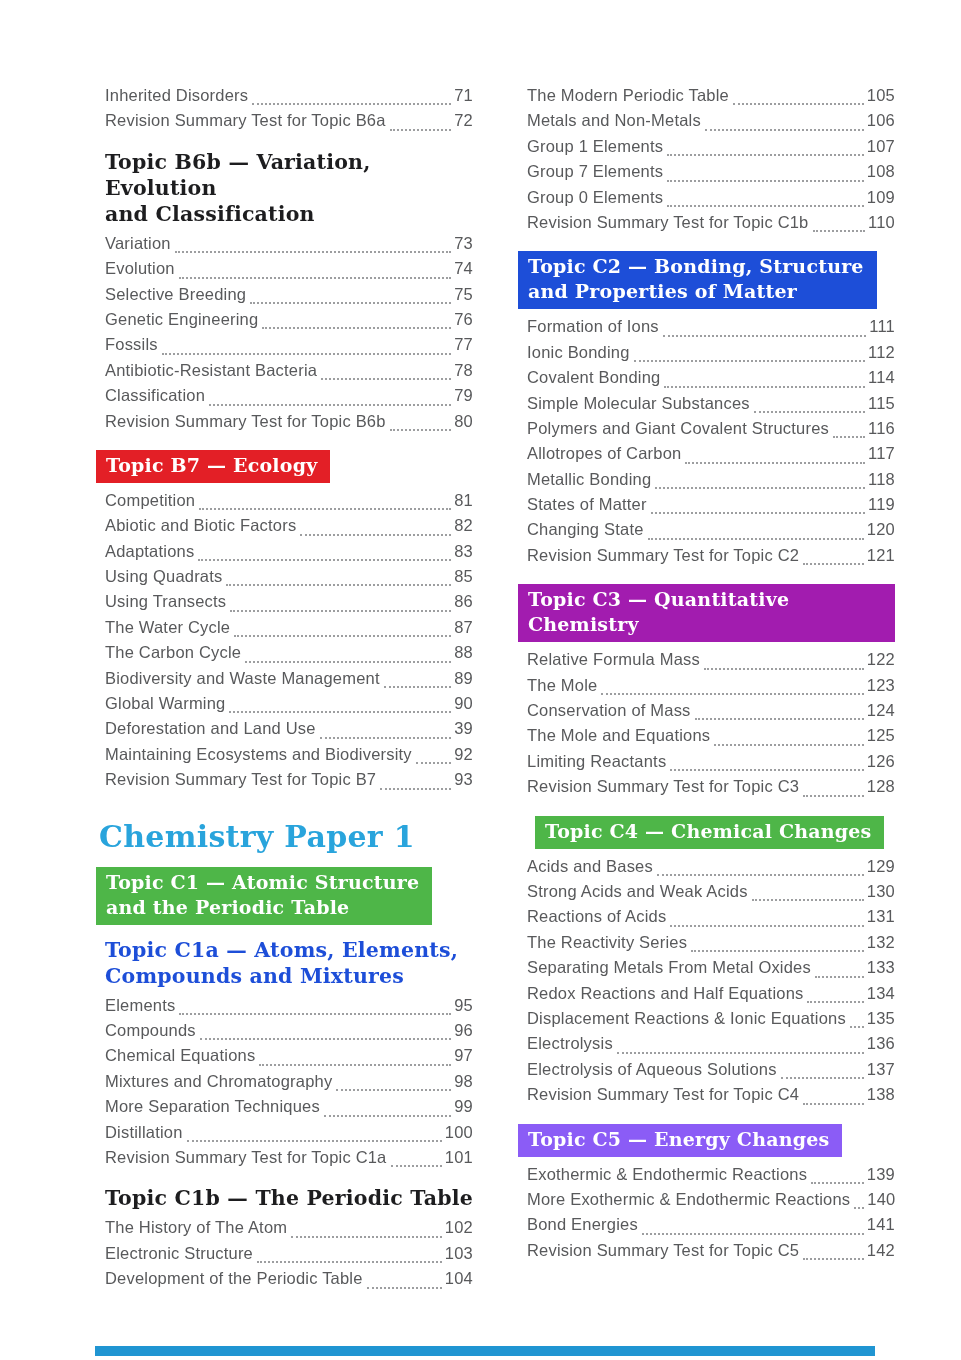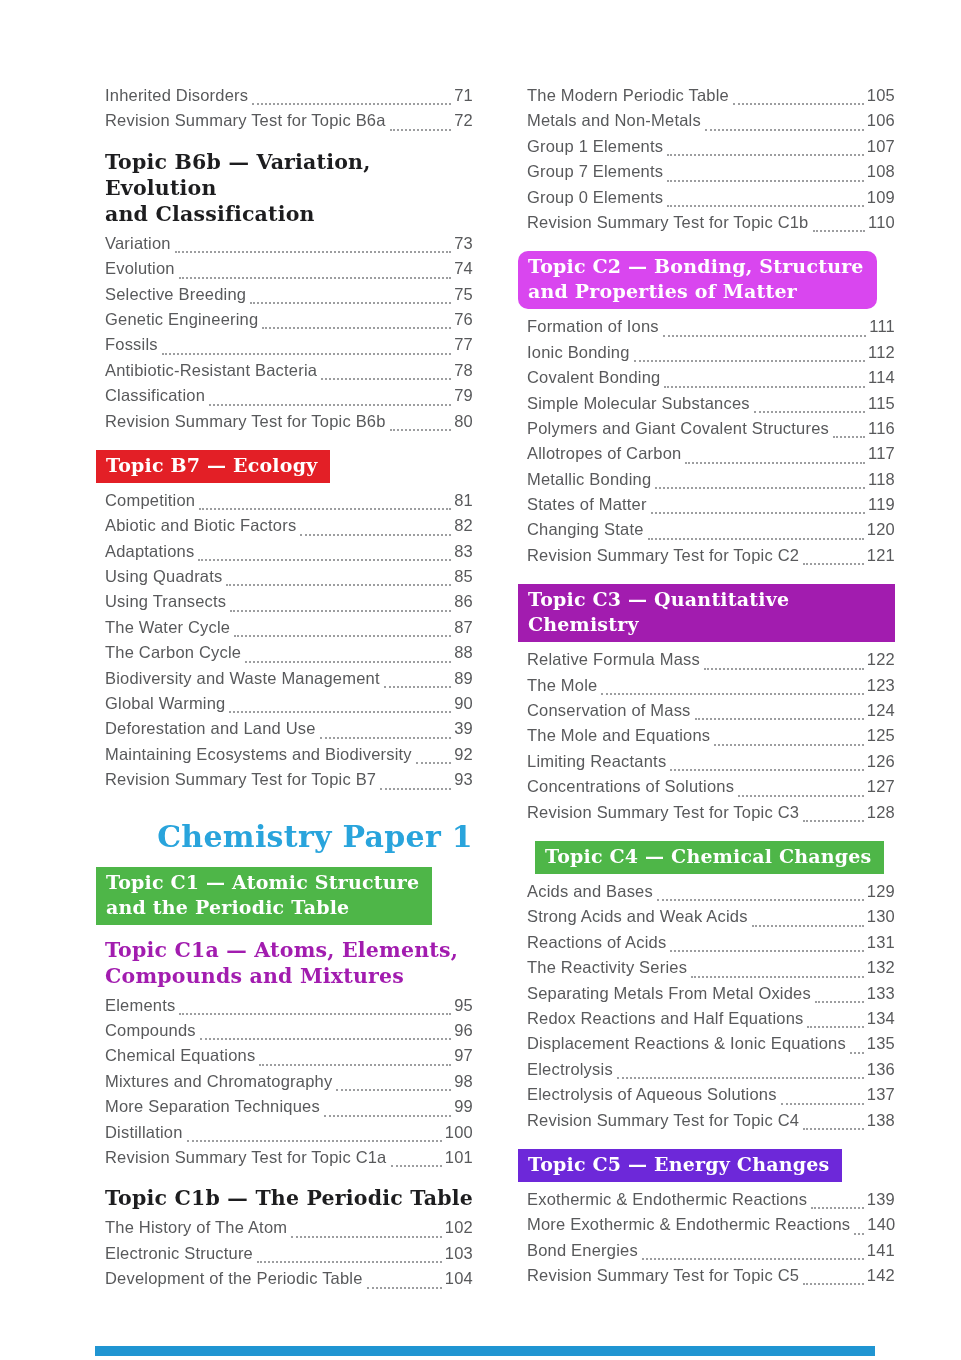--- a/index.html
+++ b/index.html
@@ -294,7 +294,7 @@
         <span class="p">110</span>
       </div>
     </div>
-    <div class="banner" style="background: #d946ef; display: table; border-radius: 10px;">
+    <div class="banner" style="background: #1d4ed8; display: table;">
       <div>Topic C2 — Bonding, Structure</div>
       <div>and Properties of Matter</div>
     </div>

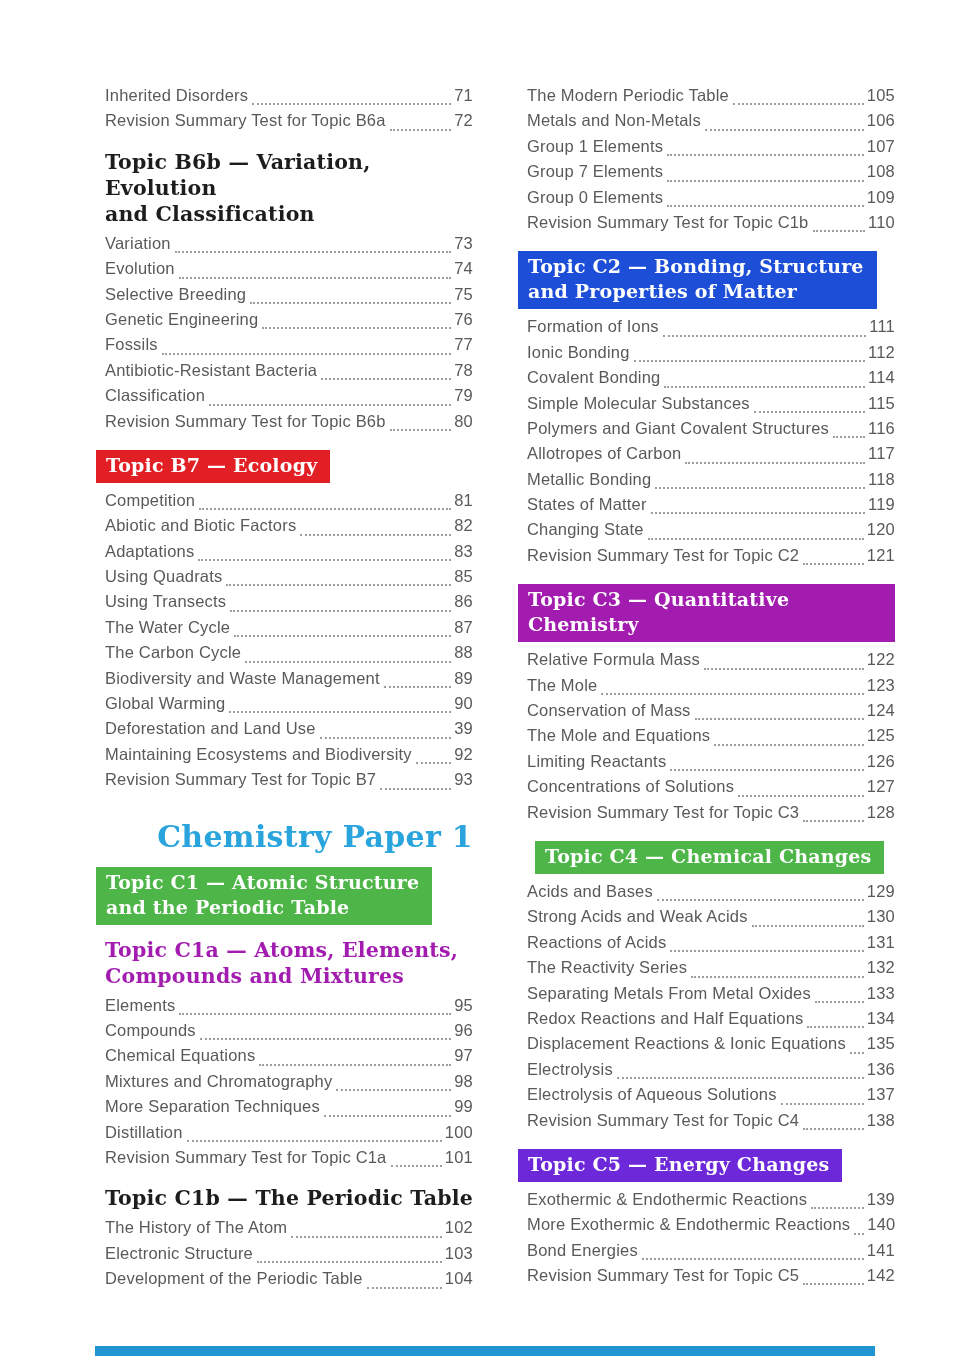--- a/index.html
+++ b/index.html
@@ -382,11 +382,6 @@
         <span class="p">126</span>
       </div>
       <div class="entry">
-        <span class="t">Concentrations of Solutions</span>
-        <span class="dots" style="border-bottom-color: rgb(157, 158, 160);"></span>
-        <span class="p">127</span>
-      </div>
-      <div class="entry">
         <span class="t">Revision Summary Test for Topic C3</span>
         <span class="dots" style="border-bottom-color: rgb(157, 158, 160);"></span>
         <span class="p">128</span>

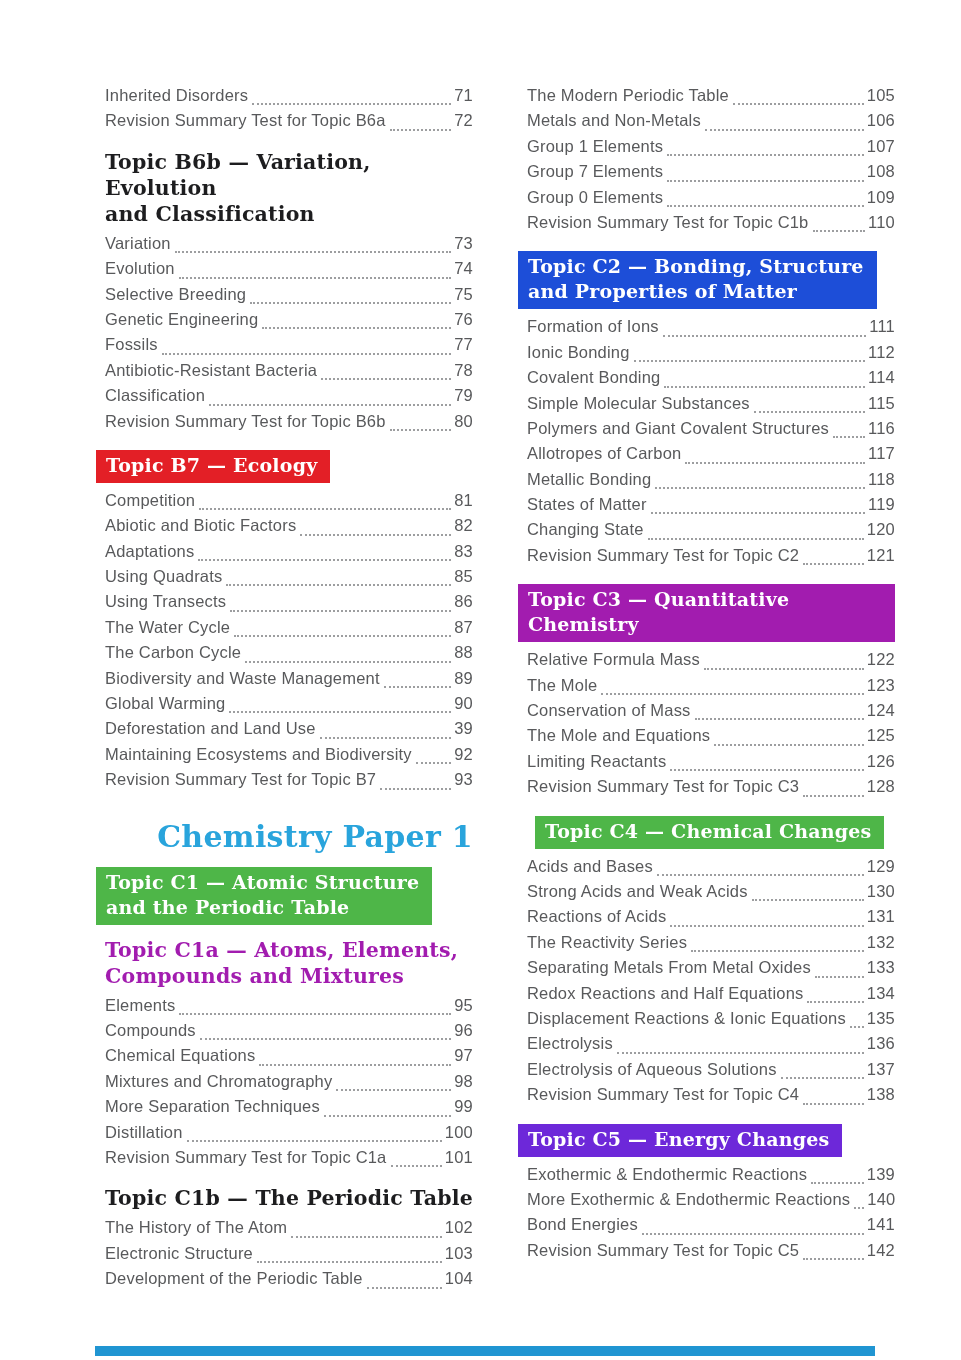--- a/index.html
+++ b/index.html
@@ -54,7 +54,7 @@
     font-family:"DejaVu Serif", serif;
     font-weight:bold;
     font-size:30px;line-height:34px;
-    margin:24px 0 6px -6px;letter-spacing:0.3px;text-align:right;
+    margin:24px 0 6px -6px;letter-spacing:0.3px;
   }
 
   .footer-bar{

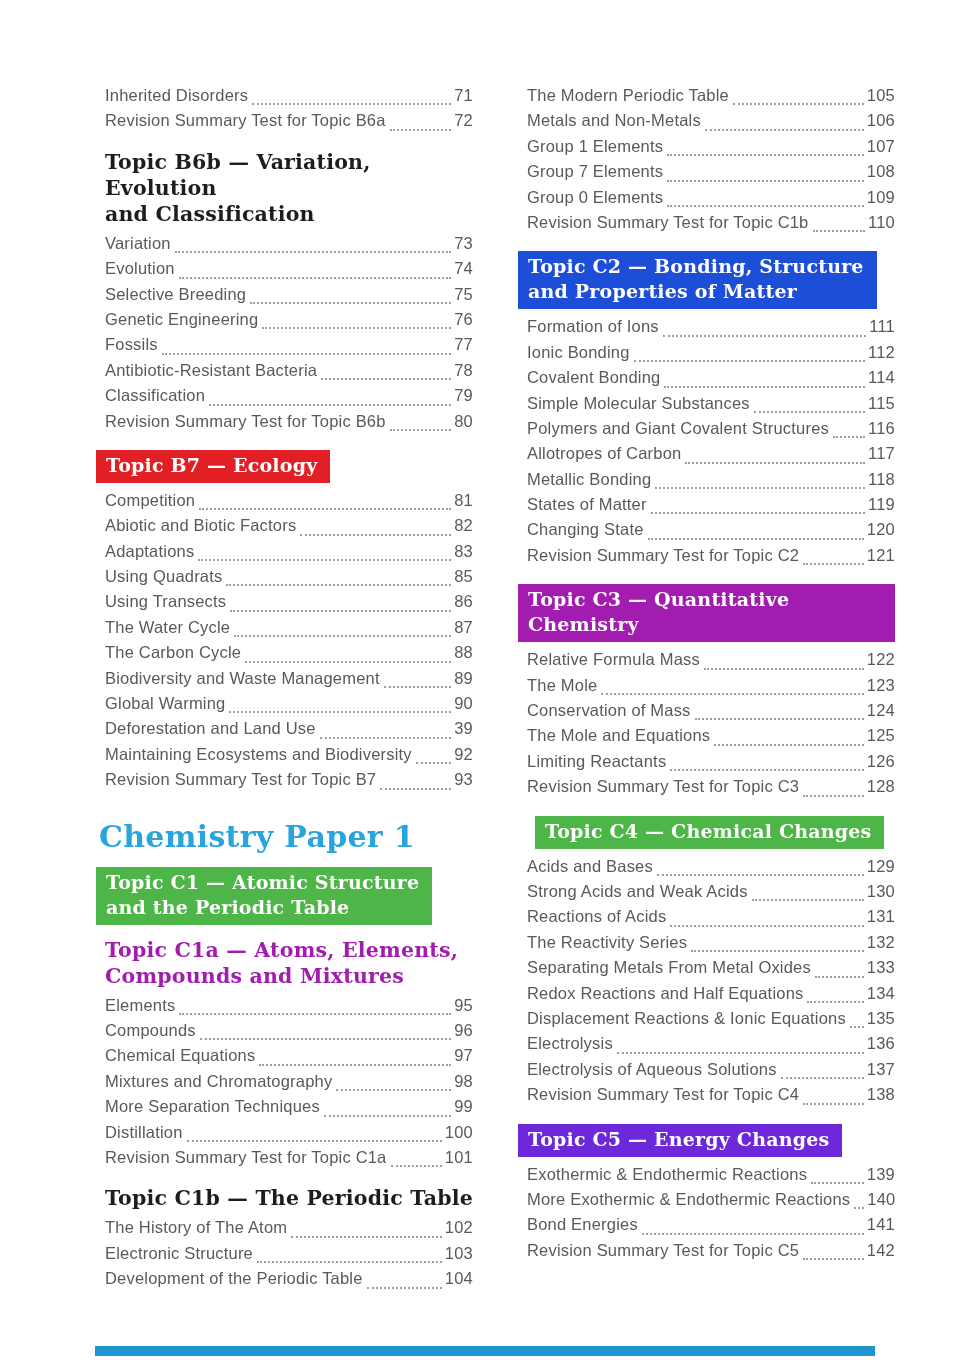--- a/index.html
+++ b/index.html
@@ -198,7 +198,7 @@
       <div>and the Periodic Table</div>
     </div>
     <br style="display: none;">
-    <div class="subheading" style="color: #a21caf;">
+    <div class="subheading" style="color: #1d4ed8;">
       <div>Topic C1a — Atoms, Elements,</div>
       <div>Compounds and Mixtures</div>
     </div>

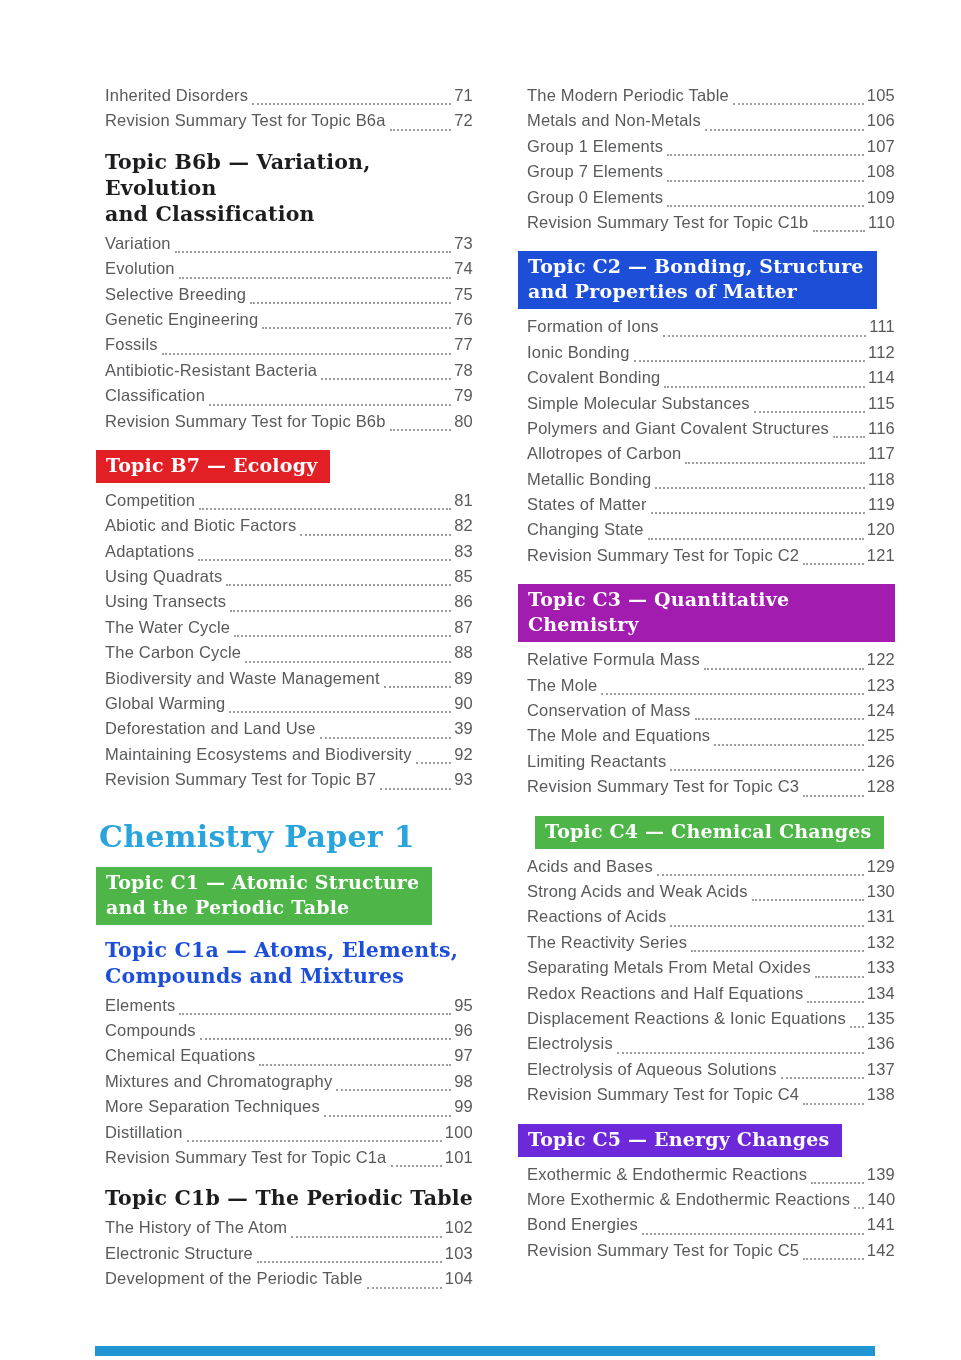--- a/index.html
+++ b/index.html
@@ -443,7 +443,7 @@
         <span class="p">138</span>
       </div>
     </div>
-    <div class="banner" style="background: #6d28d9; display: table;">
+    <div class="banner" style="background: #8b5cf6; display: table;">
       <div>Topic C5 — Energy Changes</div>
     </div>
     <br style="display: none;">

